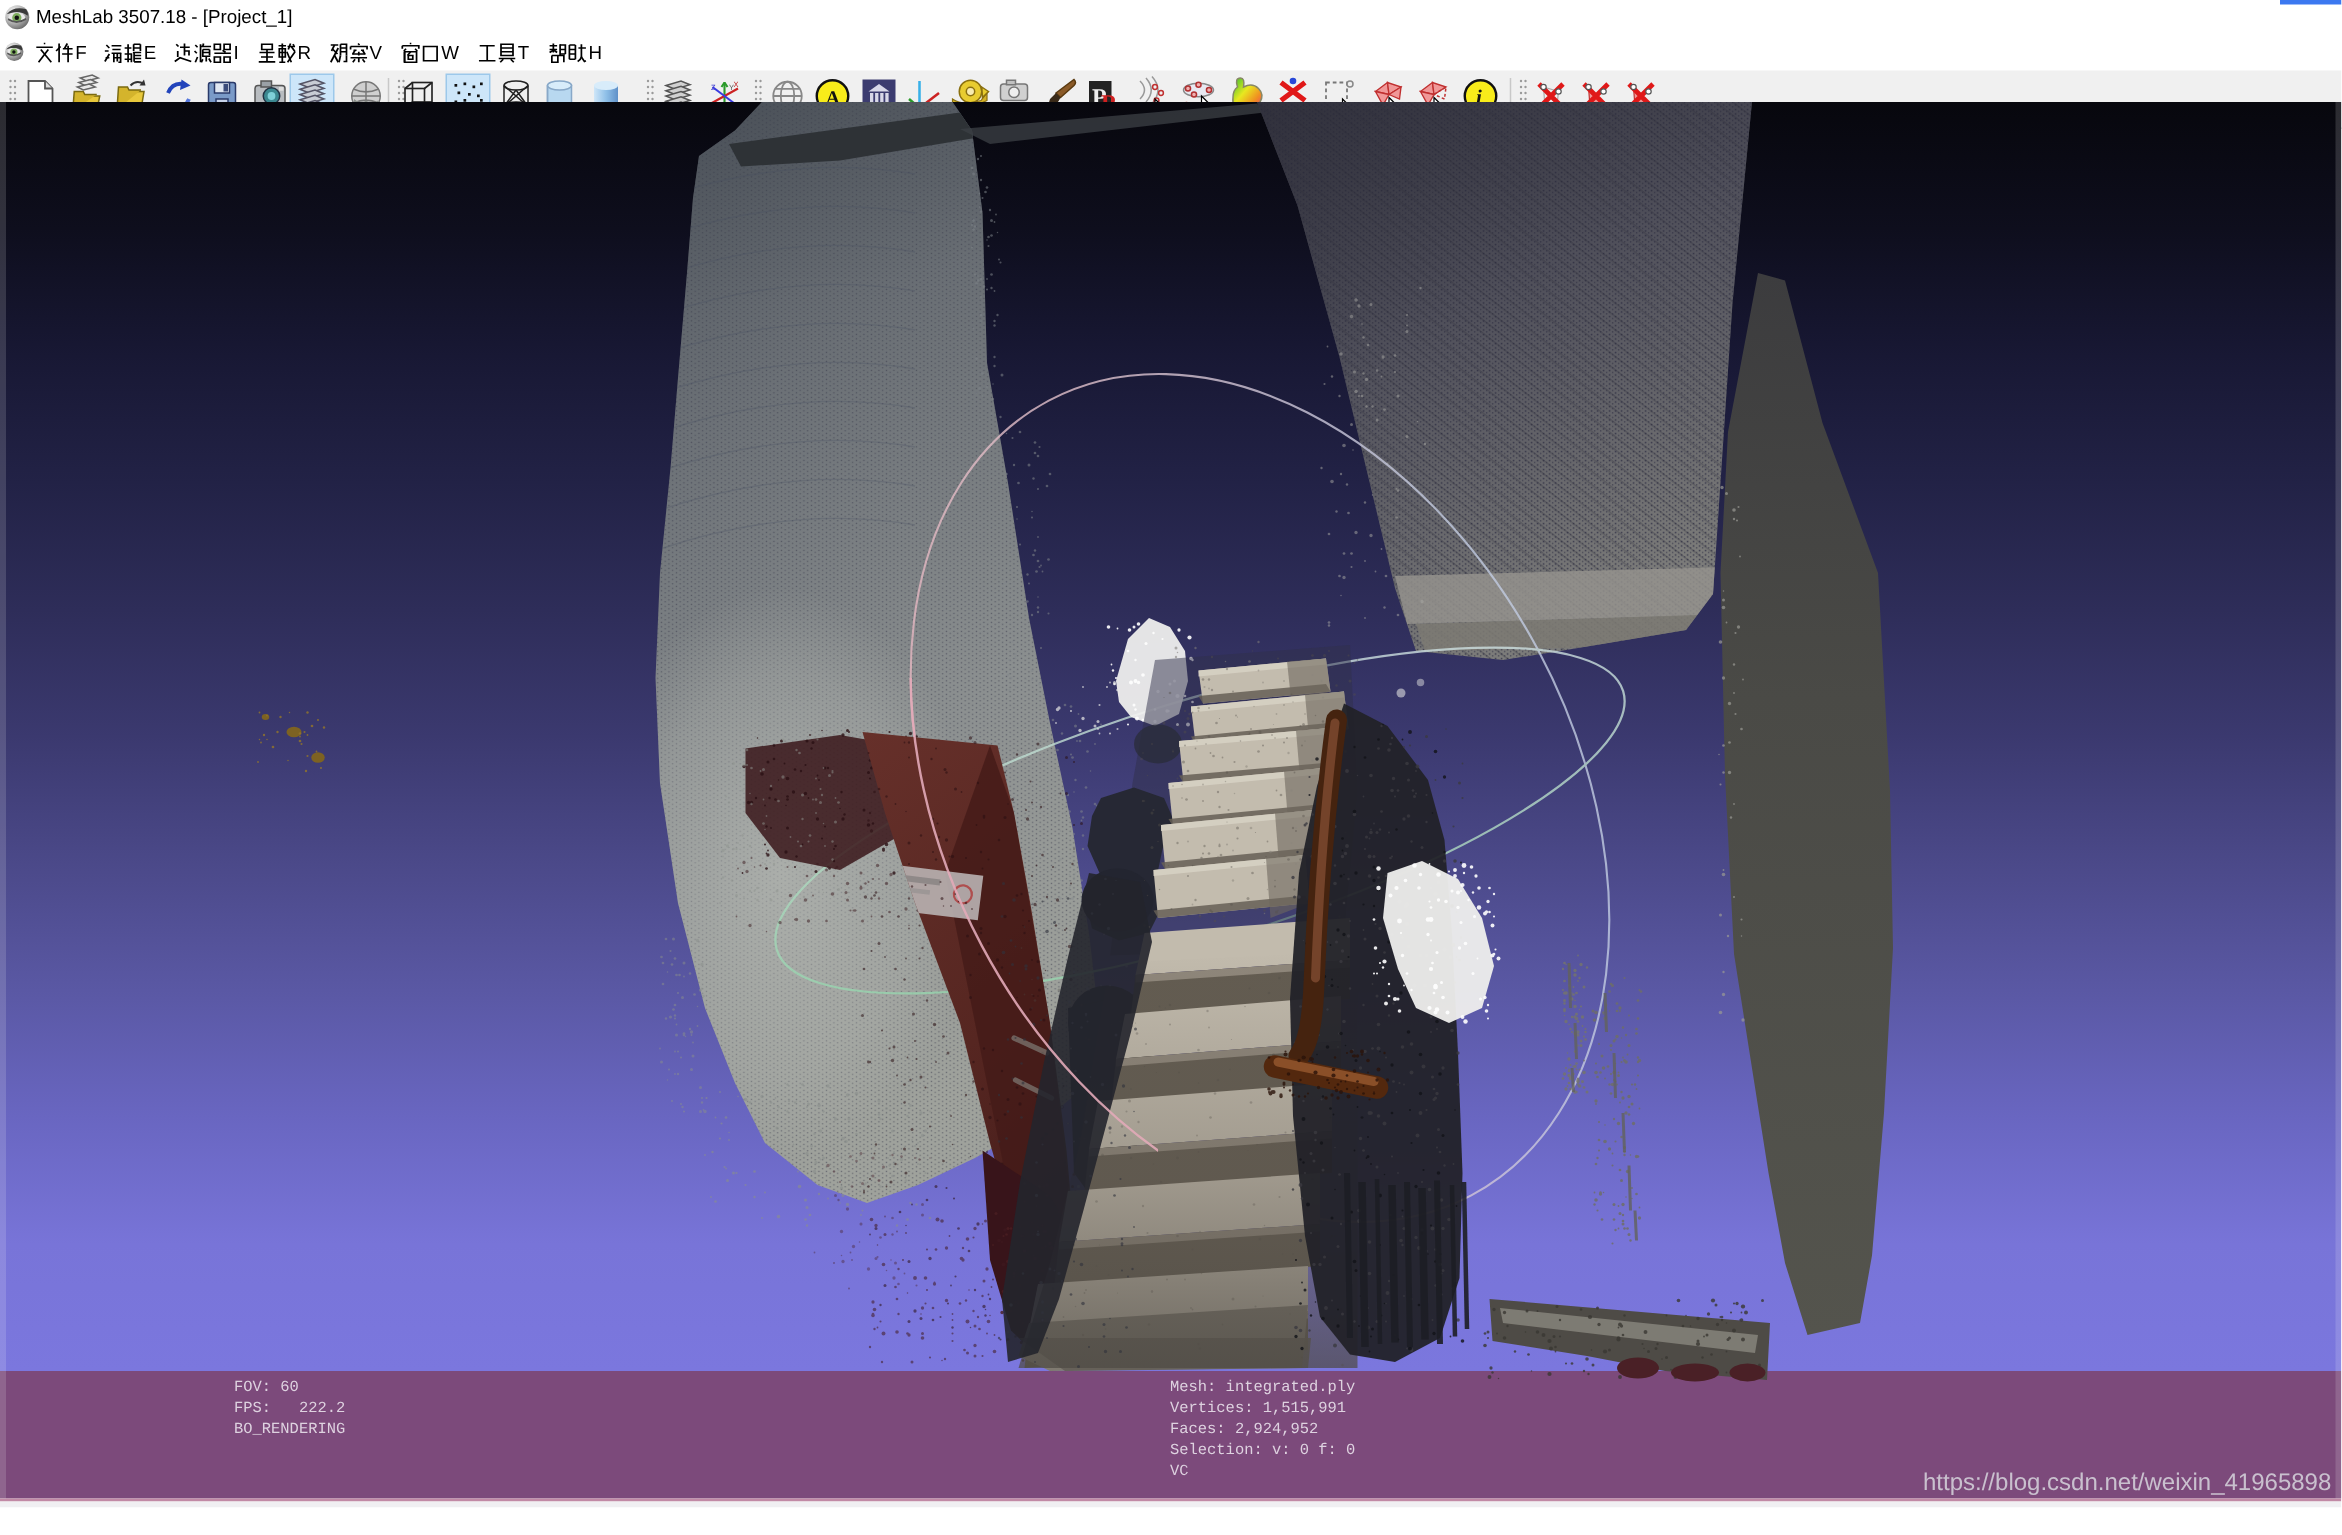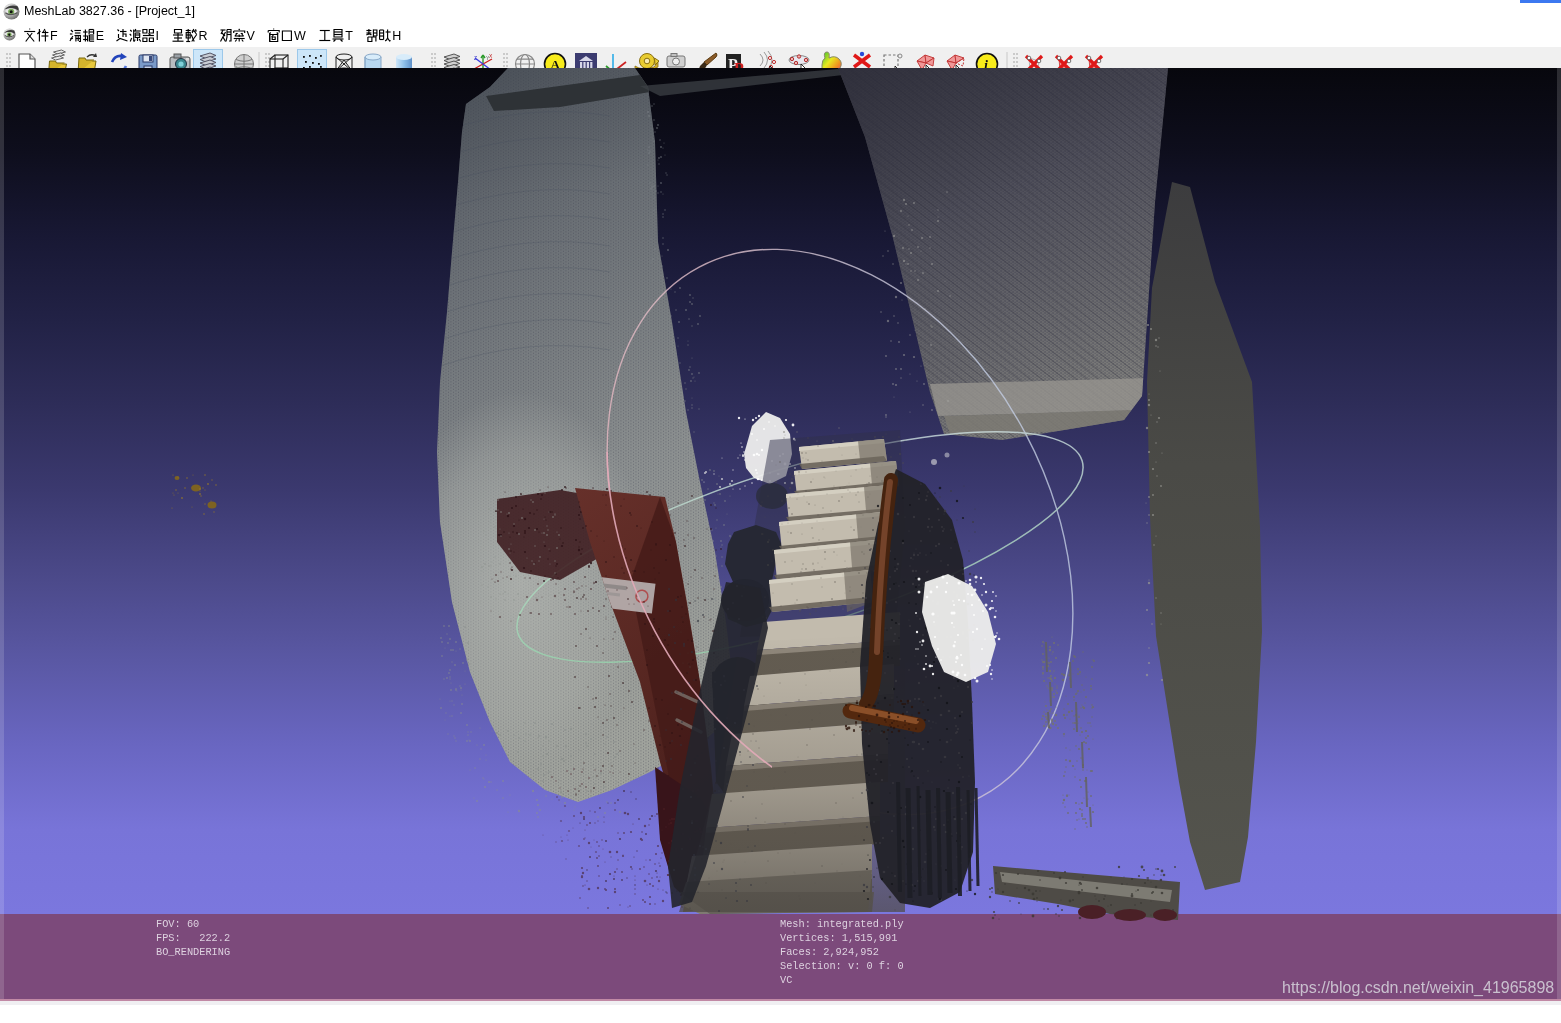--- a/index.html
+++ b/index.html
@@ -28,7 +28,7 @@
 <circle cx="8.2" cy="8.8" r="1.5" fill="#111"></circle>
 <path d="M2.6 9.2 Q8 12.8 14.2 9.0 L14.6 10.2 Q8 14.4 2.2 10.4 Z" fill="#555"></path>
     </svg>
- <span id="titletext">MeshLab 3827.36 - [Project_1]</span>
+ <span id="titletext">MeshLab 3507.18 - [Project_1]</span>
  <div id="bluechip"></div>
 </div>
 <div id="menubar">

